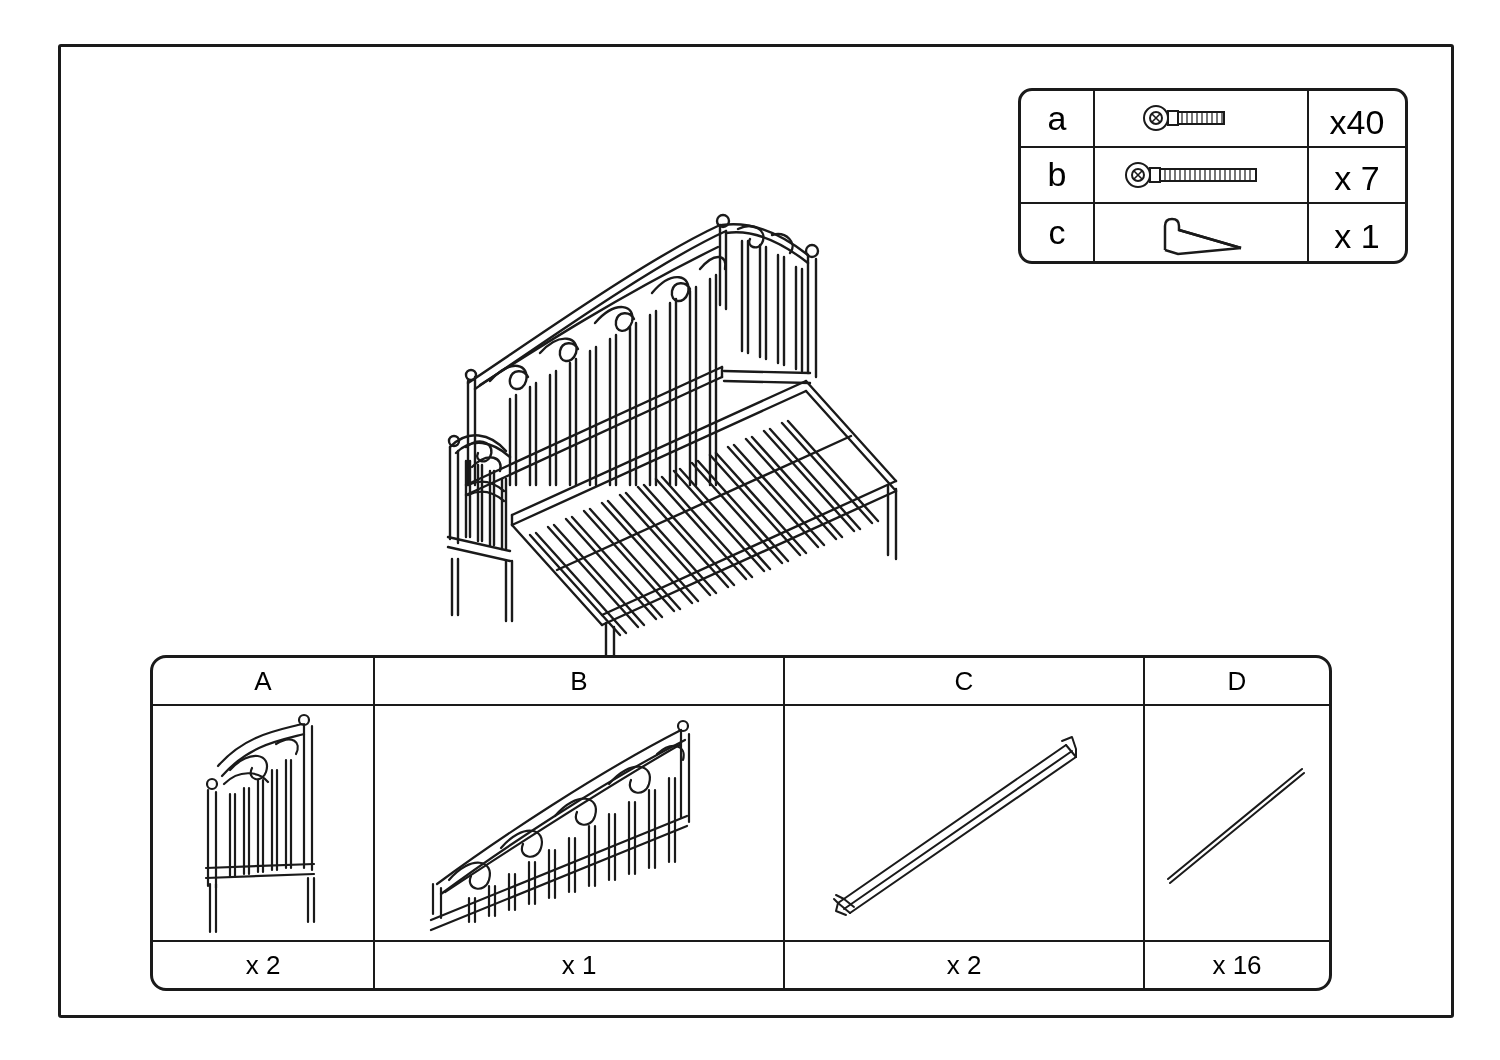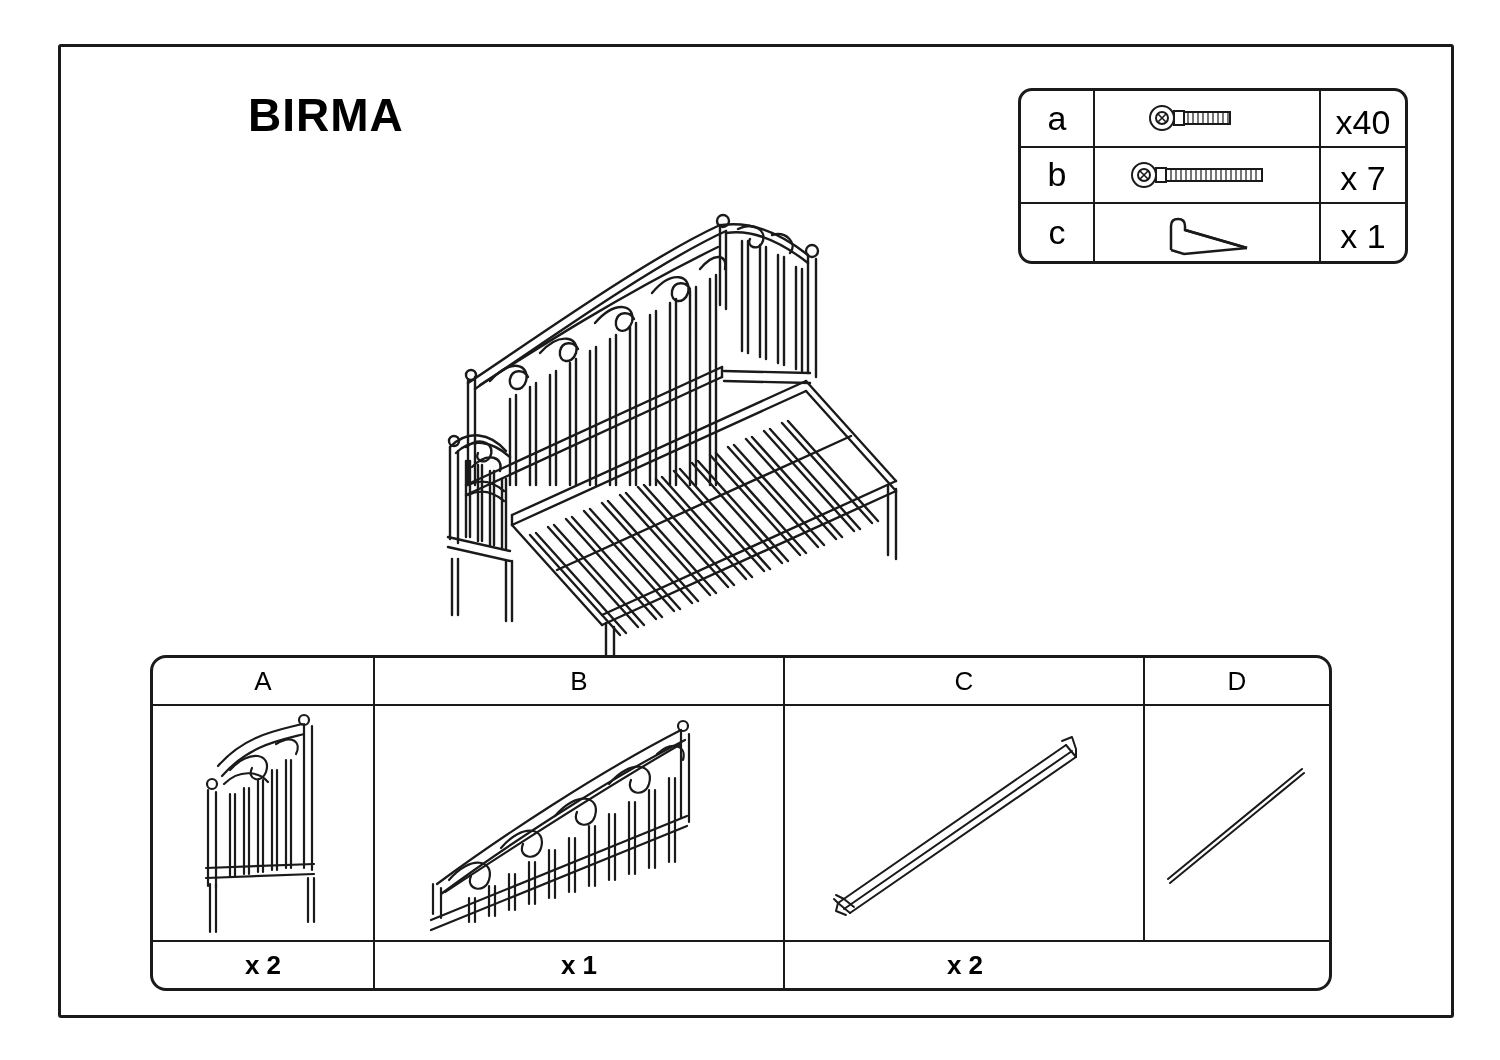--- a/index.html
+++ b/index.html
@@ -147,7 +147,6 @@
 
   <div class="sheet-border"></div>
 
-  <div class="title">BIRMA</div>
 
   <div class="hardware-table">
 

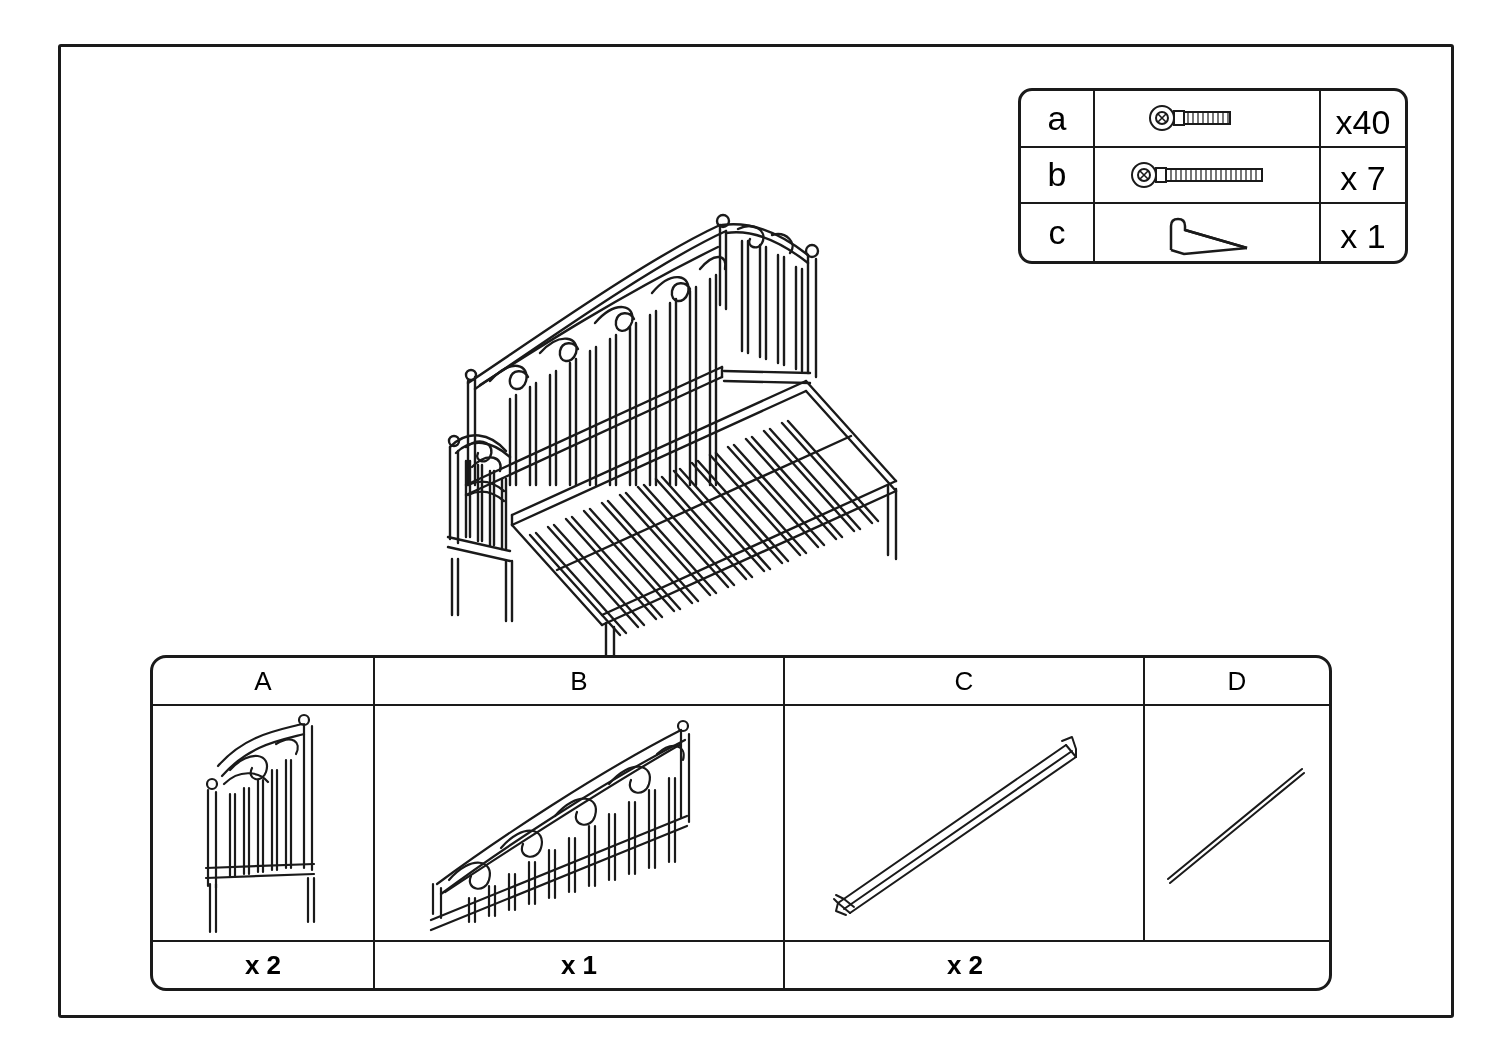--- a/index.html
+++ b/index.html
@@ -80,7 +80,7 @@
     box-sizing: border-box;
   }
   .hw-qty {
-    width: 84px;
+    width: 96px;
     display: flex;
     align-items: center;
     justify-content: center;

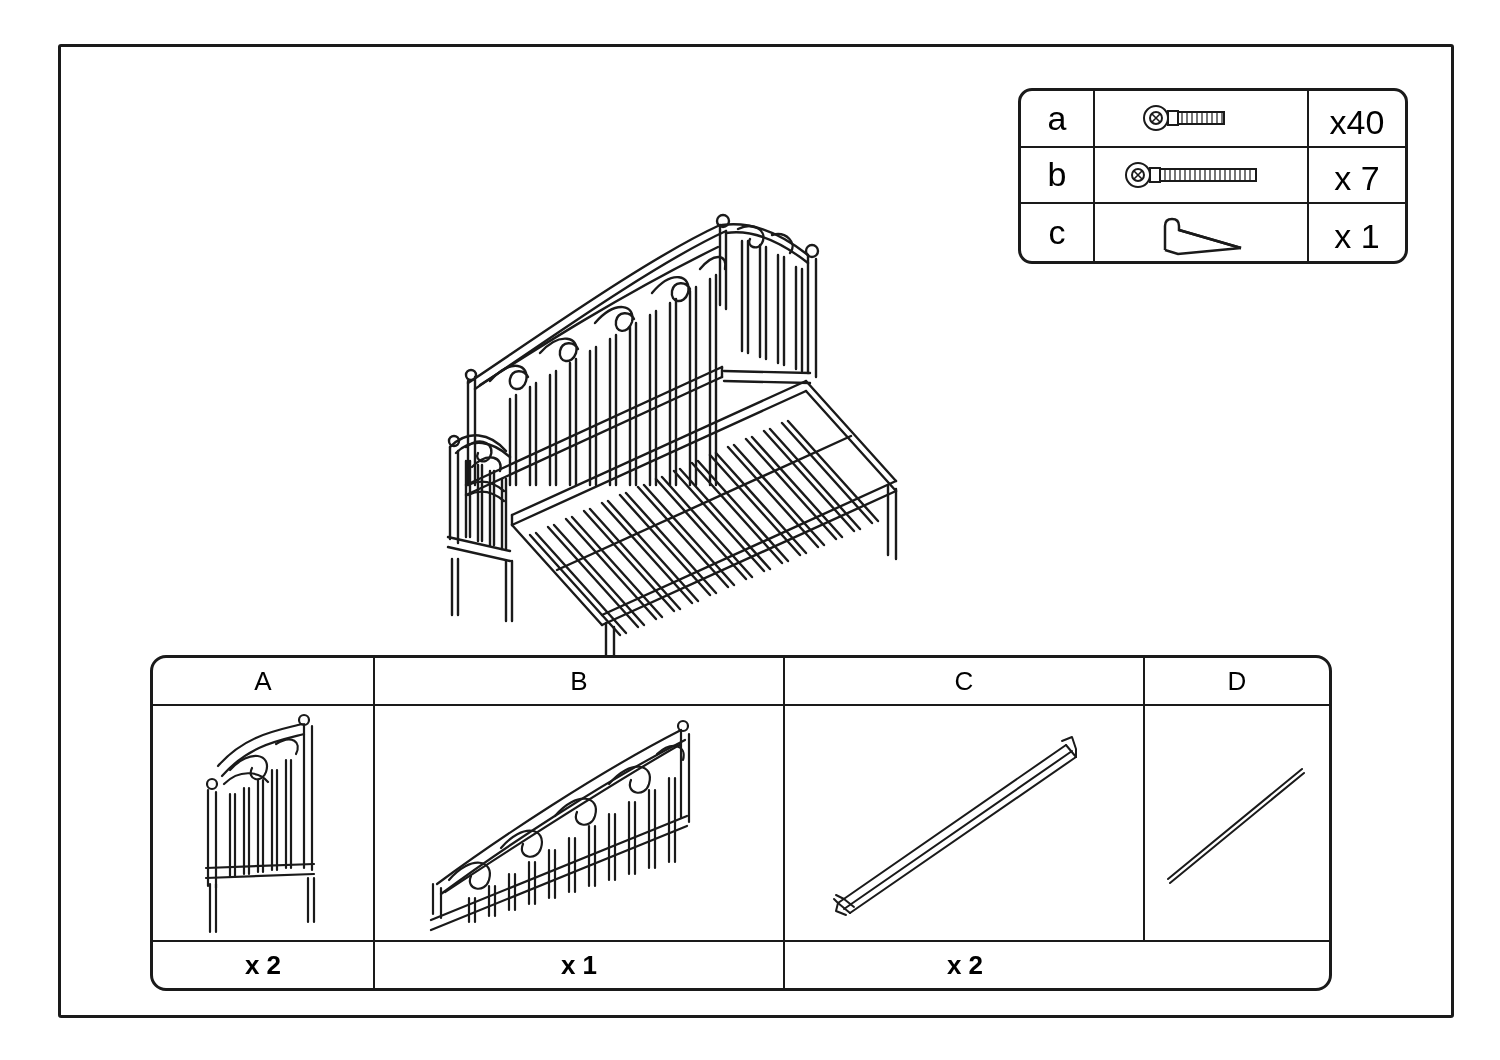--- a/index.html
+++ b/index.html
@@ -121,7 +121,7 @@
     flex: 1 1 auto;
   }
   .pt-head { border-bottom: 2.5px solid #1a1a1a; }
-  .pt-foot { border-top: 2.5px solid #1a1a1a; font-weight: bold; }
+  .pt-foot { border-top: 2.5px solid #1a1a1a; }
   .pt-cell {
     box-sizing: border-box;
     border-right: 2.5px solid #1a1a1a;

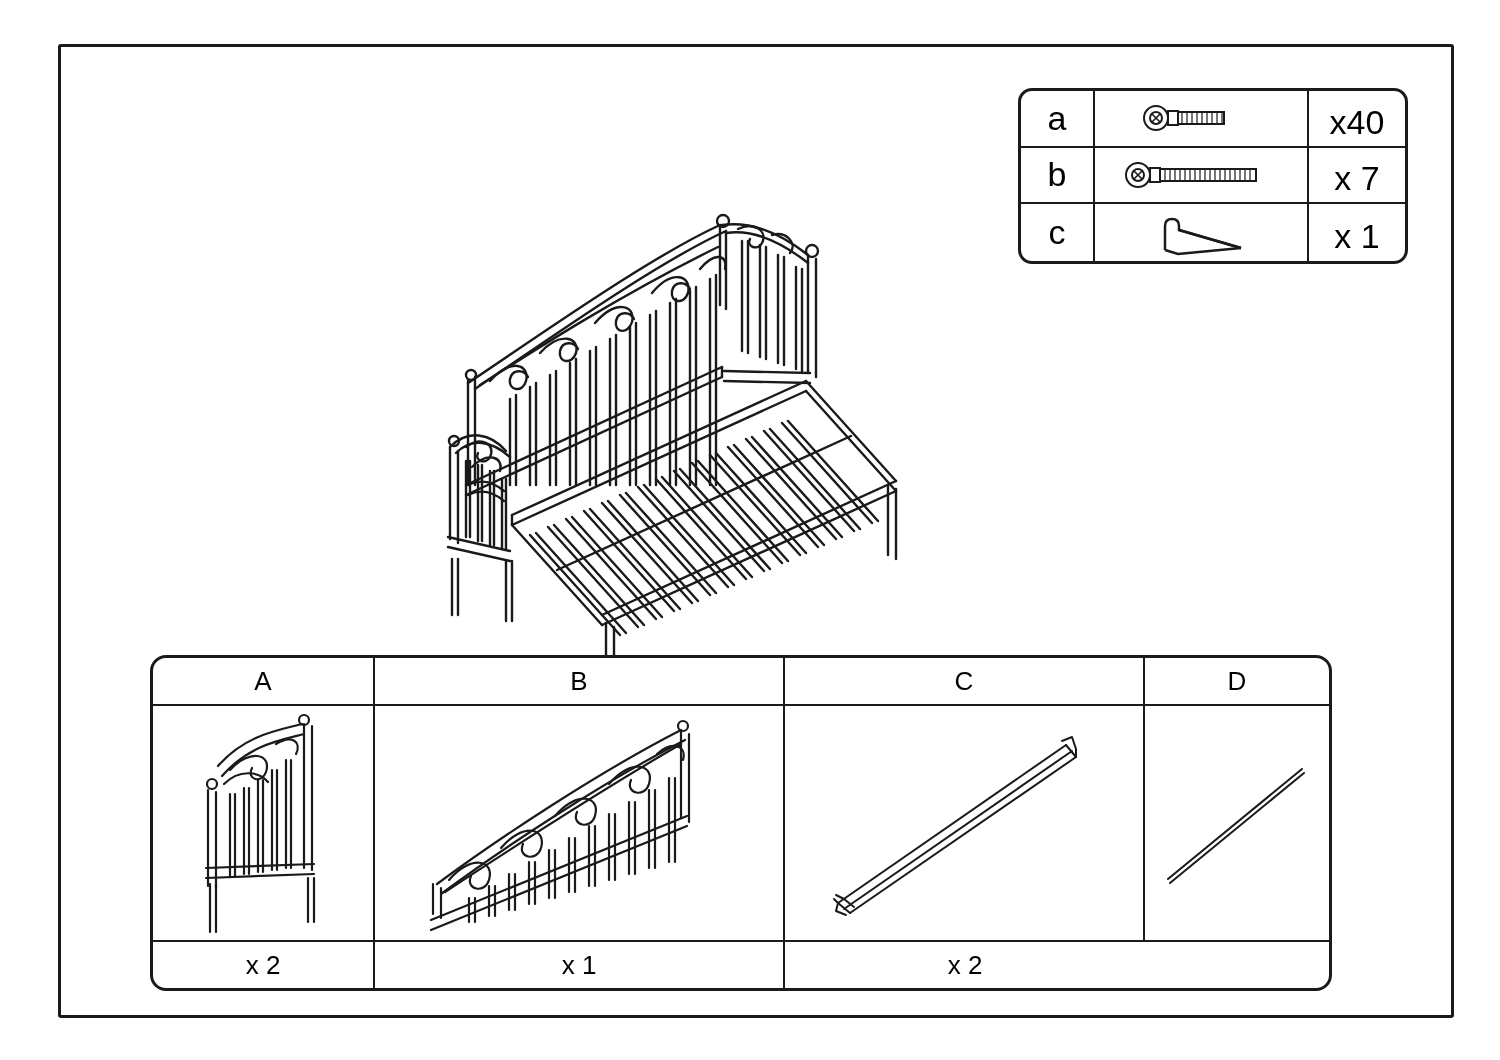--- a/index.html
+++ b/index.html
@@ -397,6 +397,7 @@
       <div class="pt-cell col-a">x 2</div>
       <div class="pt-cell col-b">x 1</div>
       <div class="pt-cell col-c">x 2</div>
+      <div class="pt-cell col-d">x 16</div>
     </div>
 
   </div>

